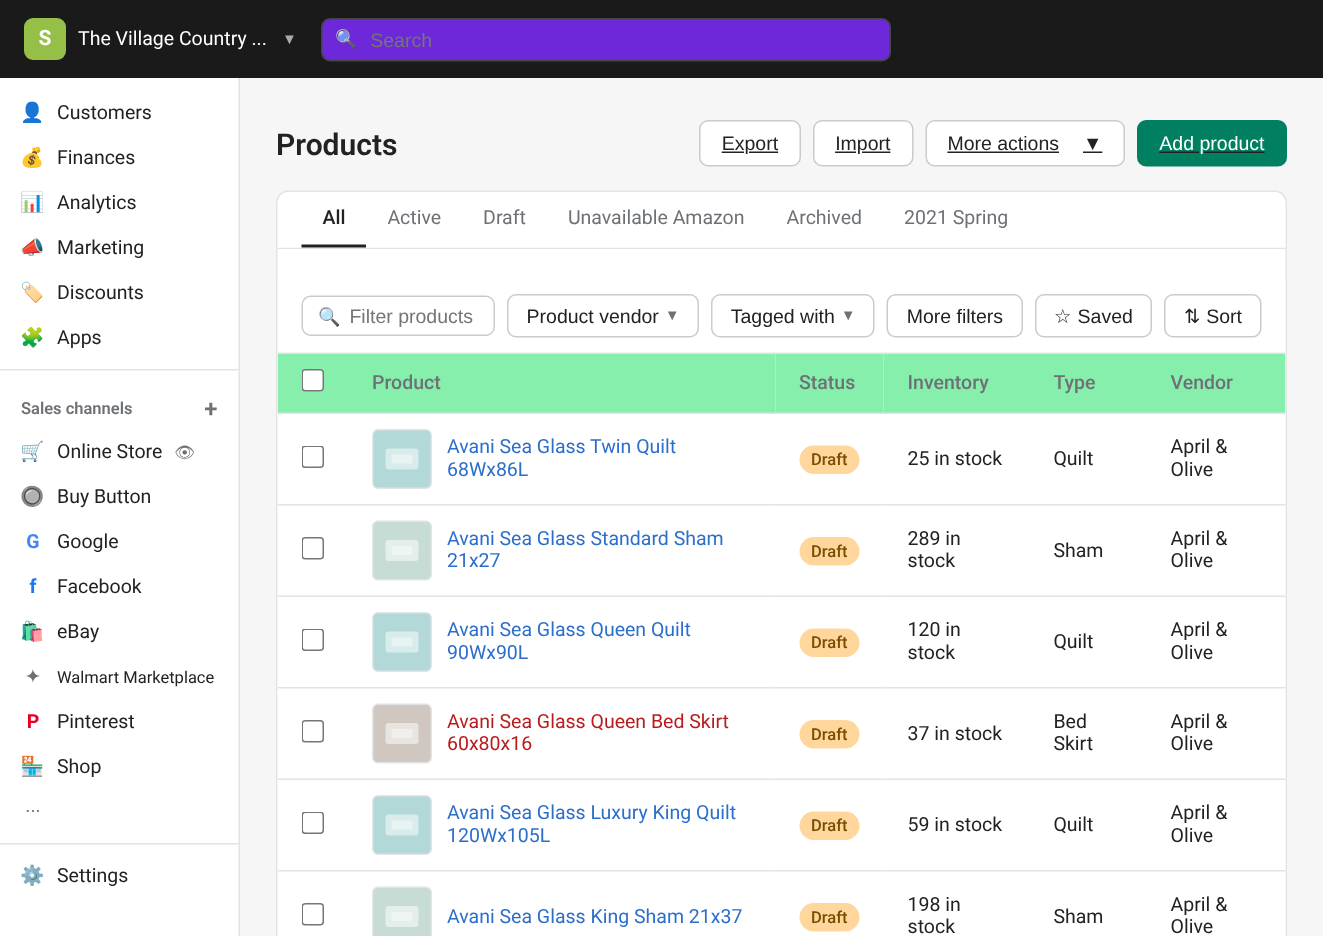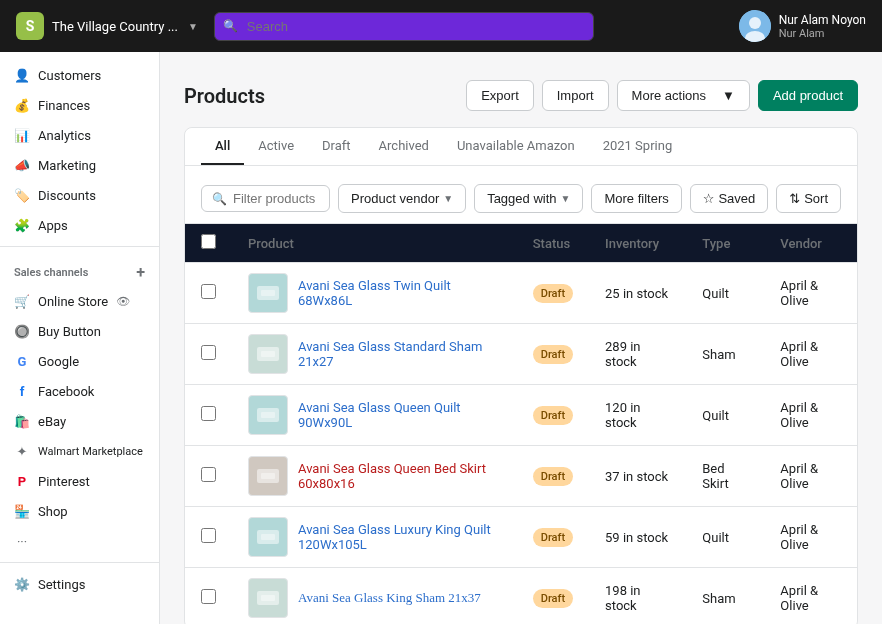--- a/index.html
+++ b/index.html
@@ -94,19 +94,6 @@
     <div class="search-bar">
       <span class="search-icon-top">🔍</span>
       <input type="text" placeholder="Search" style="">
-    </div>
-    <div class="user-section">
-      <div class="avatar">
-        <svg width="32" height="32" viewBox="0 0 32 32">
-            <circle cx="16" cy="16" r="16" fill="#7cb9e8"></circle>
-            <circle cx="16" cy="13" r="6" fill="#fff" opacity="0.8"></circle>
-            <ellipse cx="16" cy="28" rx="10" ry="7" fill="#fff" opacity="0.8"></ellipse>
-          </svg>
-      </div>
-      <div class="user-info">
-        <span class="user-name">Nur Alam Noyon</span>
-        <span class="user-sub">Nur Alam</span>
-      </div>
     </div>
   </div>
 

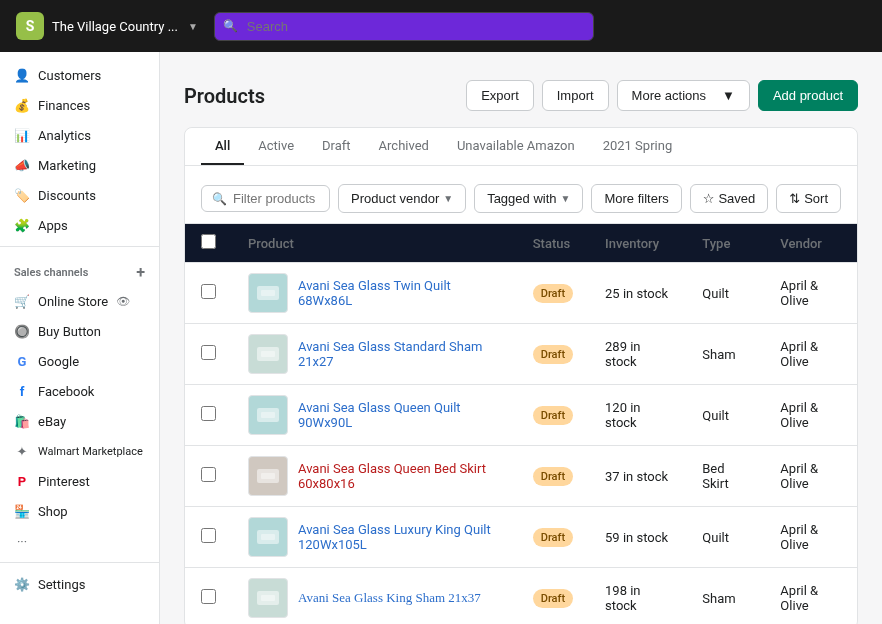--- a/index.html
+++ b/index.html
@@ -40,7 +40,7 @@
     
     .page-header { display: flex; align-items: center; justify-content: space-between; margin-bottom: 16px; }
     .page-title { font-size: 20px; font-weight: 600; color: #202223; }
-    .header-actions { display: flex; gap: 8px; align-items: center; }
+    .header-actions { display: flex; gap: 8px; align-items: center; text-decoration: underline; }
     .btn { padding: 7px 14px; border-radius: 6px; font-size: 13px; cursor: pointer; border: 1px solid #c9cccf; background: #fff; color: #202223; font-weight: 500; }
     .btn-primary { background: #008060; color: #fff; border-color: #008060; }
     .btn-more { display: flex; align-items: center; gap: 16px; }

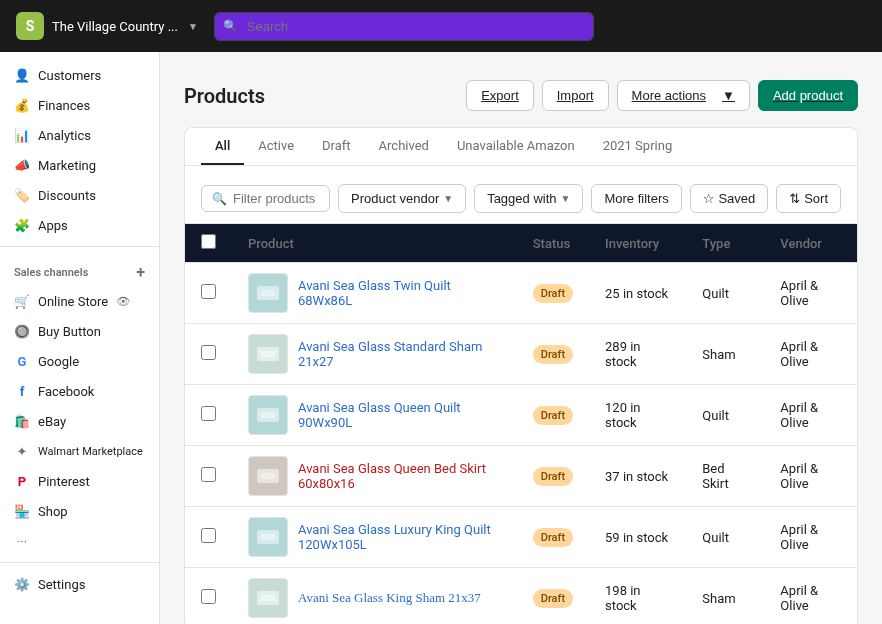--- a/index.html
+++ b/index.html
@@ -46,7 +46,7 @@
     .btn-more { display: flex; align-items: center; gap: 16px; }
 
     
-    .tabs { display: flex; gap: 0; border-bottom: 1px solid #e1e3e5; margin-bottom: 8px; background: #fff; border-radius: 8px 8px 0 0; padding: 0 16px; }
+    .tabs { display: flex; gap: 0; border-bottom: 1px solid #e1e3e5; margin-bottom: 20px; background: #fff; border-radius: 8px 8px 0 0; padding: 0 16px; }
     .tab { padding: 10px 14px; font-size: 13px; cursor: pointer; color: #6d7175; border-bottom: 2px solid transparent; }
     .tab.active { color: #202223; border-bottom: 2px solid #202223; font-weight: 500; }
 

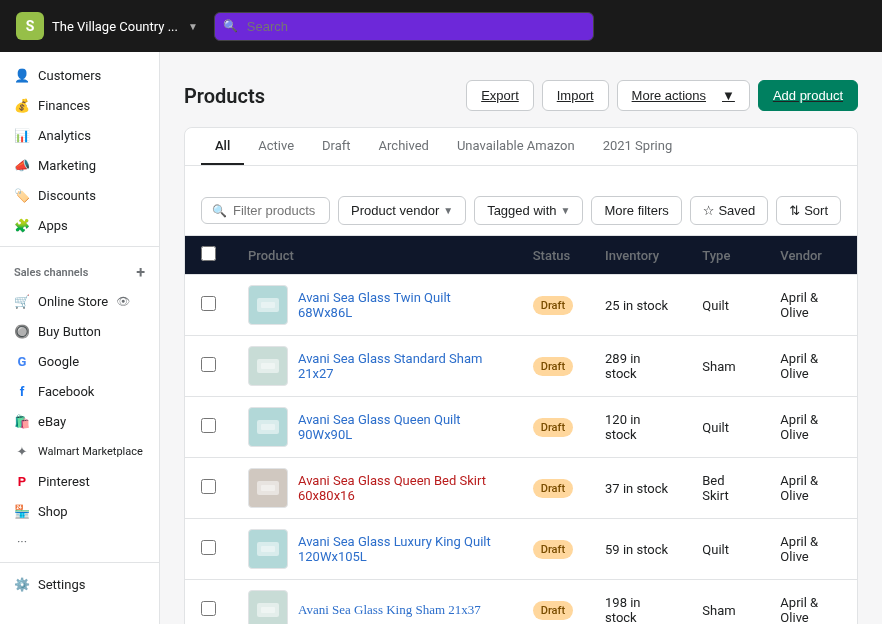--- a/index.html
+++ b/index.html
@@ -198,8 +198,8 @@
           <div class="tab active">All</div>
           <div class="tab">Active</div>
           <div class="tab">Draft</div>
+          <div class="tab">Unavailable Amazon</div>
           <div class="tab">Archived</div>
-          <div class="tab">Unavailable Amazon</div>
           <div class="tab">2021 Spring</div>
         </div>
 

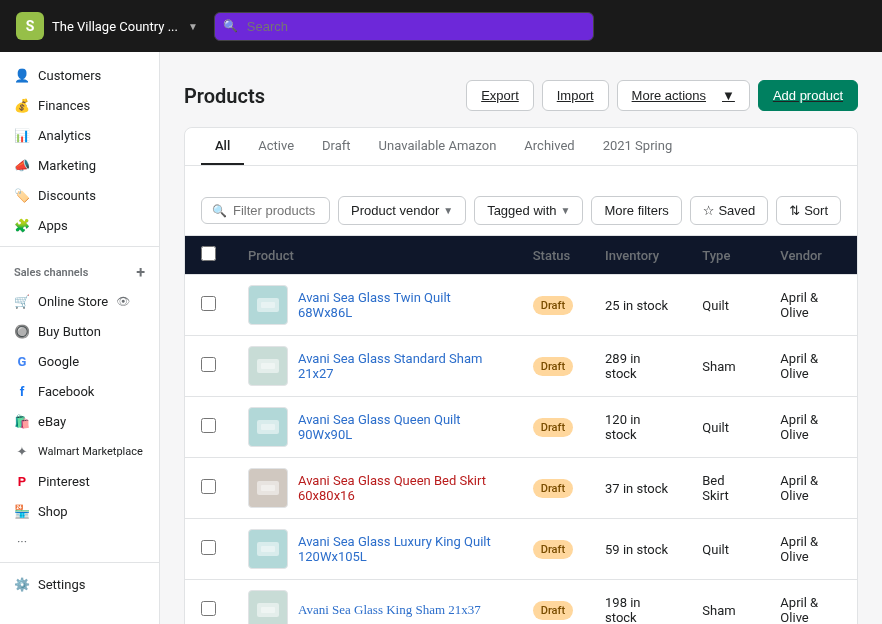--- a/index.html
+++ b/index.html
@@ -64,7 +64,7 @@
     .table-container { background: #fff; border-radius: 0 0 8px 8px; overflow: hidden; }
     table { width: 100%; border-collapse: collapse; }
     thead tr { border-bottom: 1px solid #e1e3e5; }
-    thead th { padding: 10px 16px; text-align: left; font-size: 13px; font-weight: 500; color: #6d7175; background: #0f172a; }
+    thead th { padding: 10px 16px; text-align: left; font-size: 13px; font-weight: 500; color: #6d7175; background: #86efac; }
     thead th:first-child { width: 40px; }
     tbody tr { border-bottom: 1px solid #e1e3e5; }
     tbody tr:last-child { border-bottom: none; }

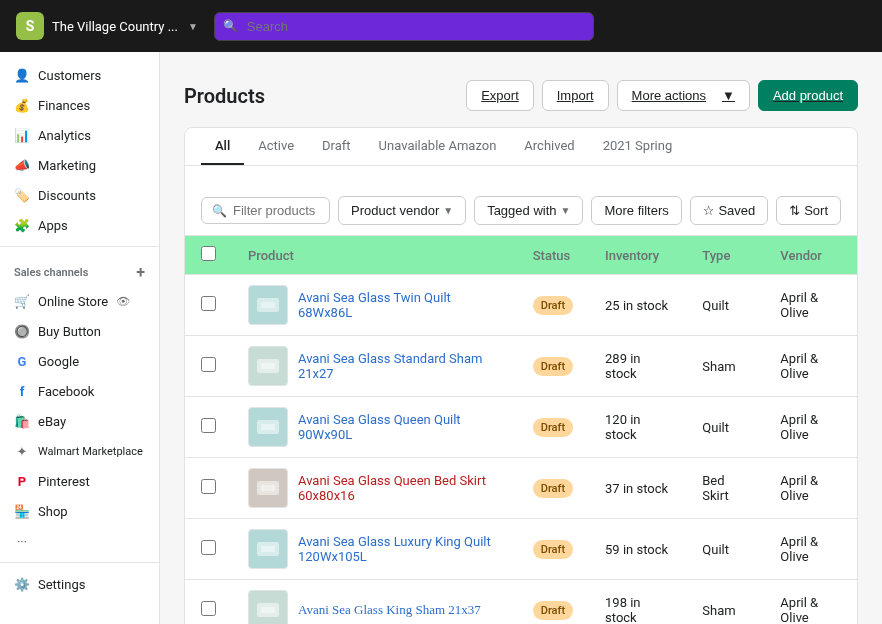--- a/index.html
+++ b/index.html
@@ -372,7 +372,7 @@
             <rect x="8" y="12" width="14" height="6" rx="1" fill="white" opacity="0.4"></rect>
           </svg>
         </div>
-        <span style="color:#2c6ecb;cursor:pointer;font-family:Liberation Serif, serif;">Avani Sea Glass King Sham 21x37</span>
+        <span style="color:#2c6ecb;cursor:pointer;">Avani Sea Glass King Sham 21x37</span>
       </div>
     </td>
     <td>

